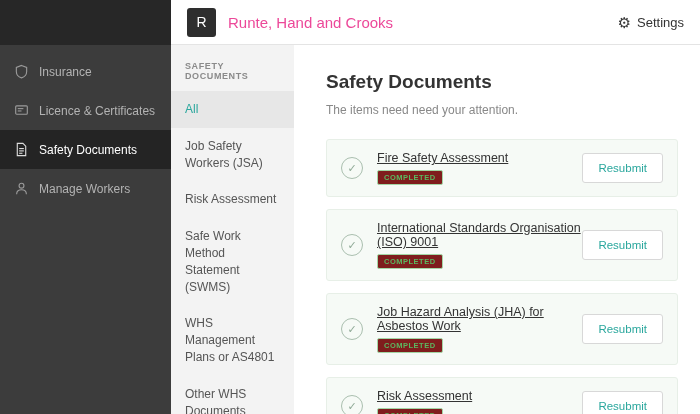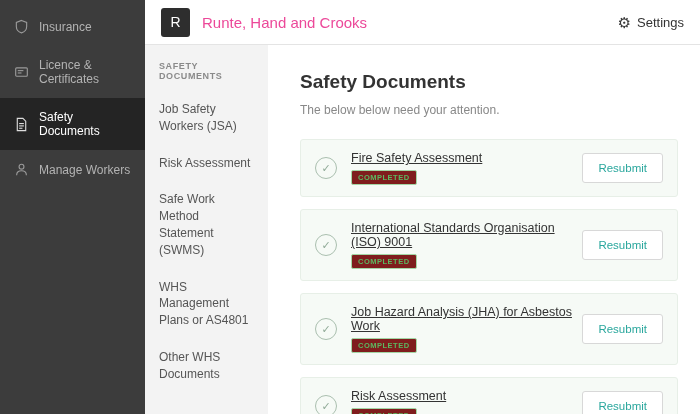--- a/index.html
+++ b/index.html
@@ -8,7 +8,7 @@
   .app { display:flex; width:700px; height:414px; }
 
   
-  .sidebar { width:145px; background:#3c3c3c; flex-shrink:0; display:flex; }
+  .sidebar { width:171px; background:#3c3c3c; flex-shrink:0; display:flex; flex-direction:column; }
   .sidebar-corner { height:45px; background:#272727; flex-shrink:0; }
   .sidebar-nav { padding-top:7px; }
   .side-item { display:flex; align-items:center; gap:10px; padding:12px 14px;

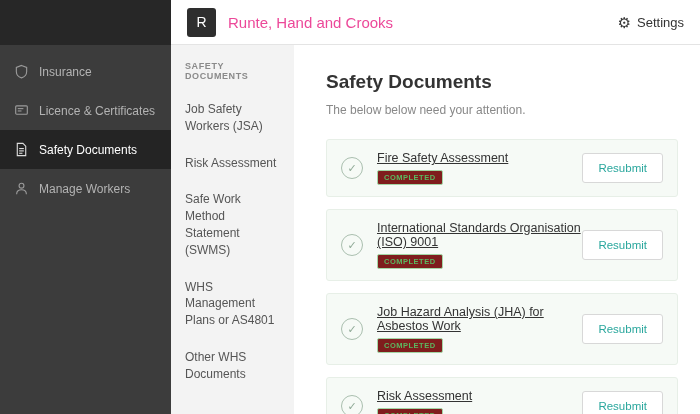--- a/index.html
+++ b/index.html
@@ -127,6 +127,9 @@
       <div class="subnav">
         <div class="subnav-title">SAFETY DOCUMENTS</div>
         <div id="subnav-list">
+            <div class="subnav-item active">
+    <span>All</span>
+  </div>
             <div class="subnav-item">
     <span>Job Safety Workers (JSA)</span>
   </div>

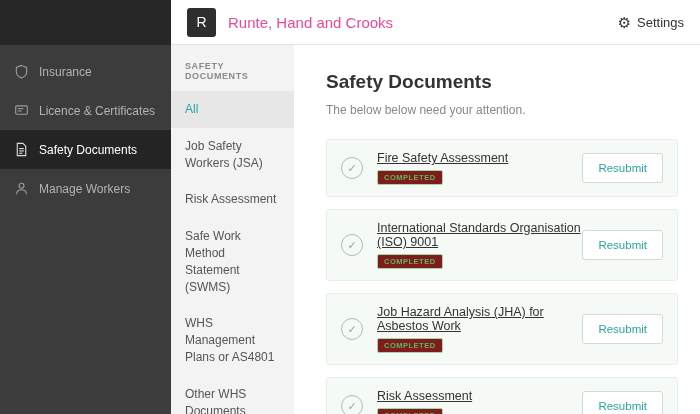--- a/index.html
+++ b/index.html
@@ -150,7 +150,7 @@
 
       <div class="main">
         <div class="page-title">Safety Documents</div>
-        <div class="page-sub">The below below need your attention.</div>
+        <div class="page-sub">The items need need your attention.</div>
         <div id="doc-list">
             <div class="doc-row">
     <span class="check-circle">

